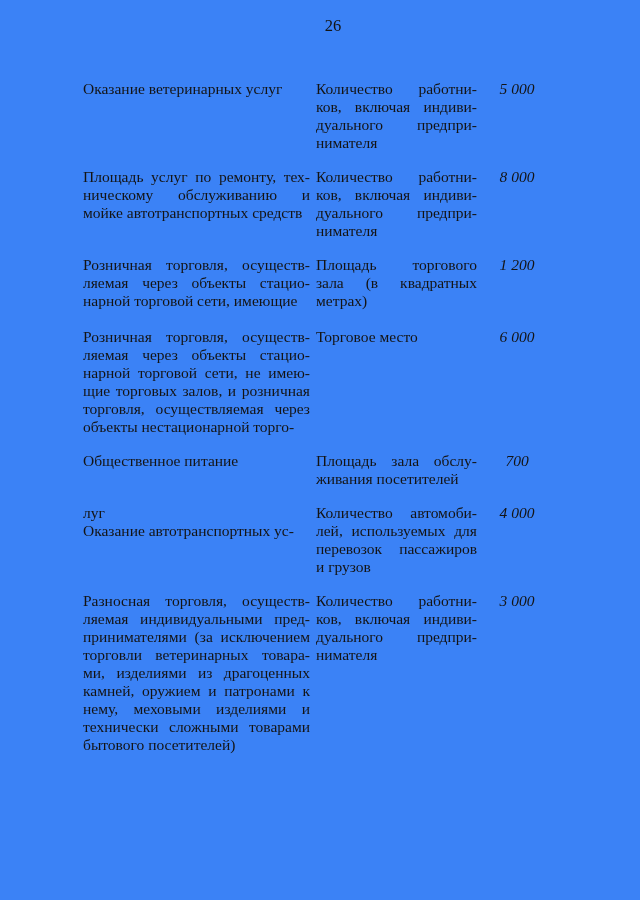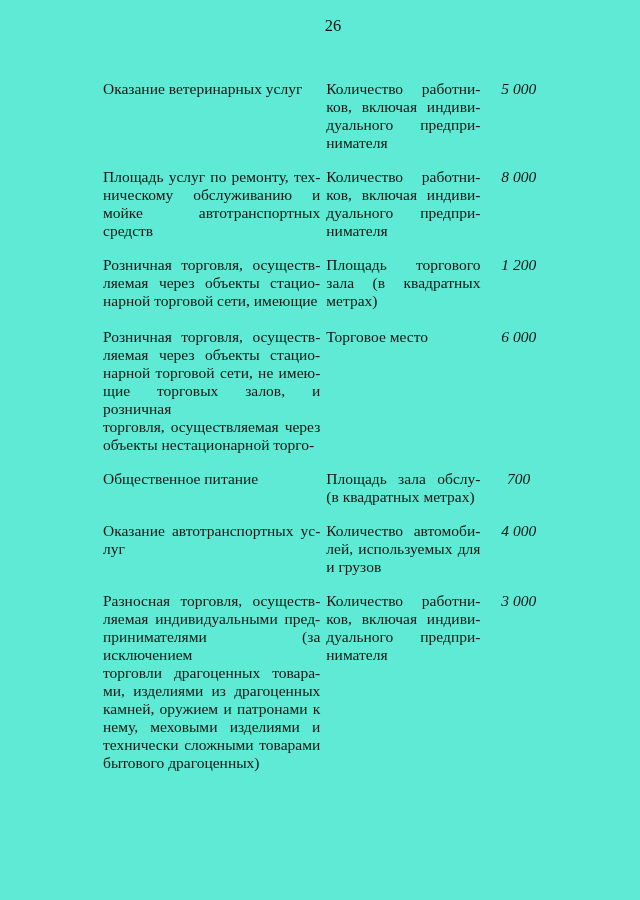--- a/index.html
+++ b/index.html
@@ -13,7 +13,7 @@
   .page {
     position: relative;
     width: 640px; height: 900px;
-    background: #5eead4;
+    background: #3b82f6;
     overflow: hidden;
   }
   .page-number {

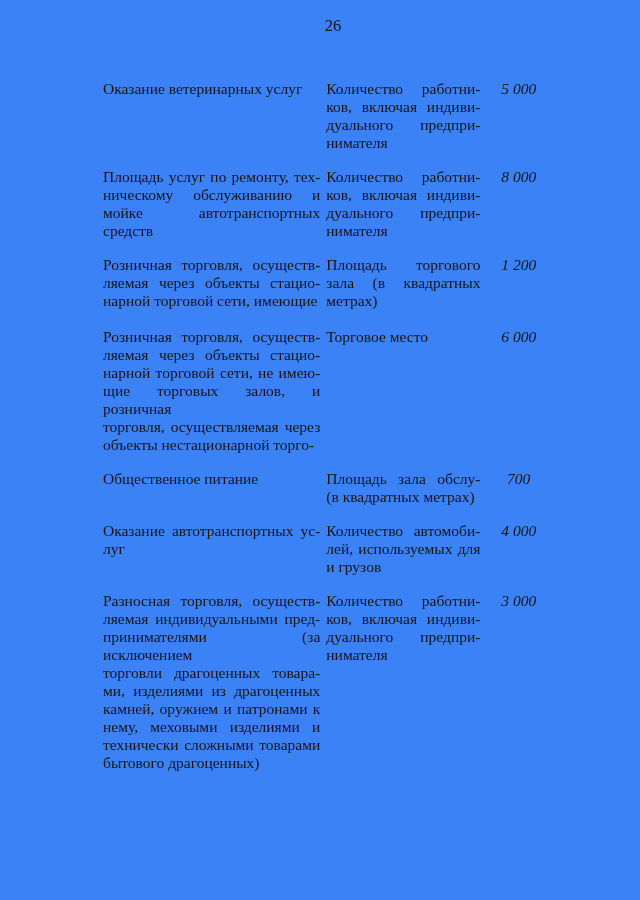--- a/index.html
+++ b/index.html
@@ -34,7 +34,6 @@
     display: flex;
     align-items: flex-start;
     margin-bottom: 16px;
-    margin-left: 20px;
   }
   
   .row:nth-child(4) { margin-top: 18px; }

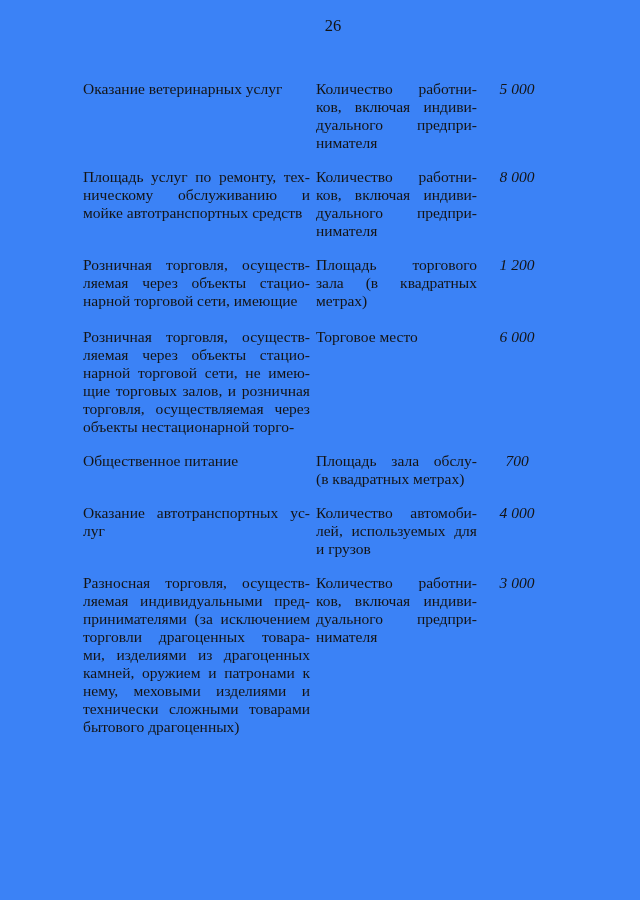--- a/index.html
+++ b/index.html
@@ -116,6 +116,7 @@
         </div>
         <div class="cell col-indicator">
           <div class="line">Площадь зала обслу-</div>
+          <div class="line">живания посетителей</div>
           <div class="line">(в квадратных метрах)</div>
         </div>
         <div class="cell col-value">700</div>

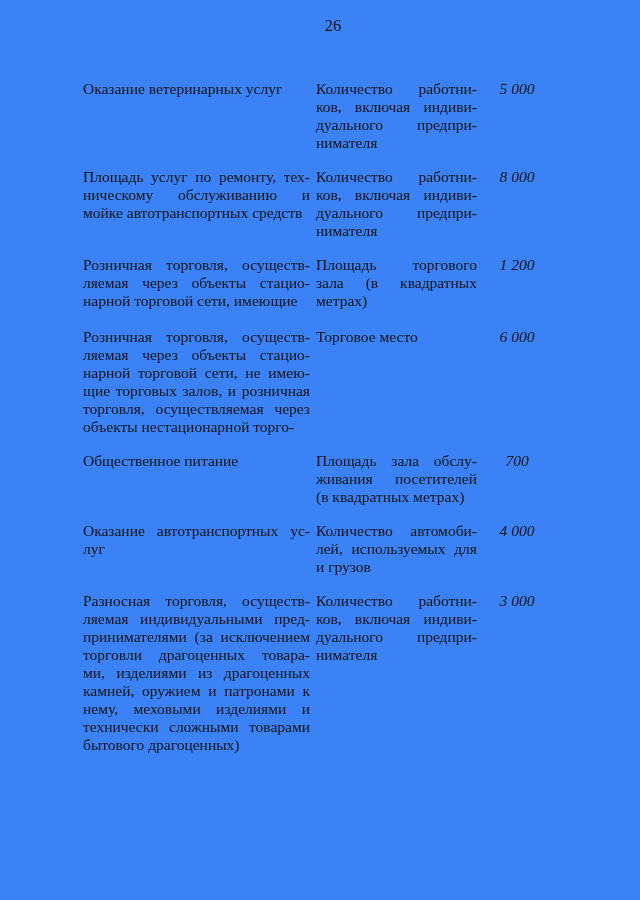--- a/index.html
+++ b/index.html
@@ -117,7 +117,6 @@
         <div class="cell col-indicator">
           <div class="line">Площадь зала обслу-</div>
           <div class="line">живания посетителей</div>
-          <div class="line">(в квадратных метрах)</div>
         </div>
         <div class="cell col-value">700</div>
       </div>

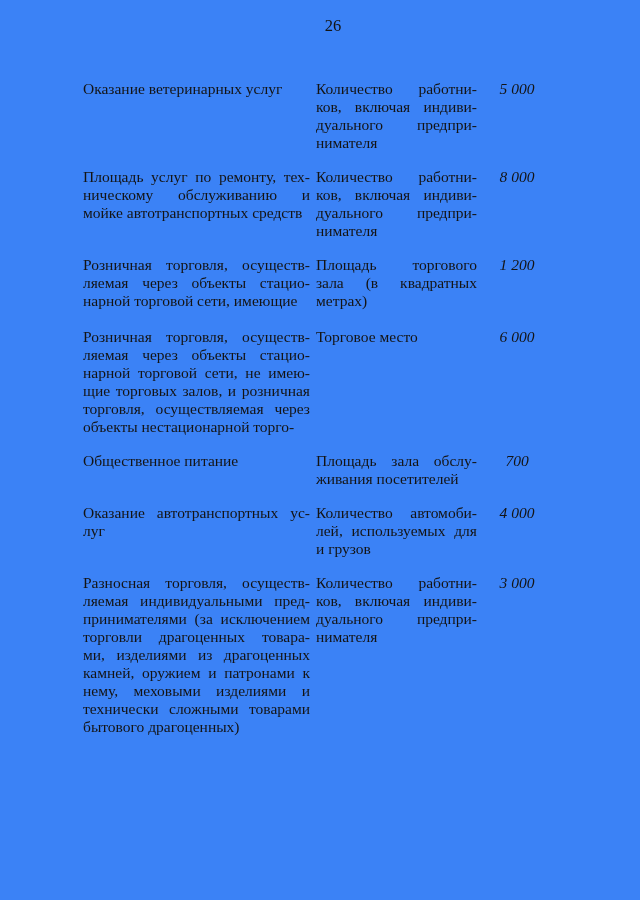--- a/index.html
+++ b/index.html
@@ -122,8 +122,8 @@
       </div>
       <div class="row">
         <div class="cell col-activity">
+          <div class="line">луг</div>
           <div class="line">Оказание автотранспортных ус-</div>
-          <div class="line">луг</div>
         </div>
         <div class="cell col-indicator">
           <div class="line">Количество автомоби-</div>

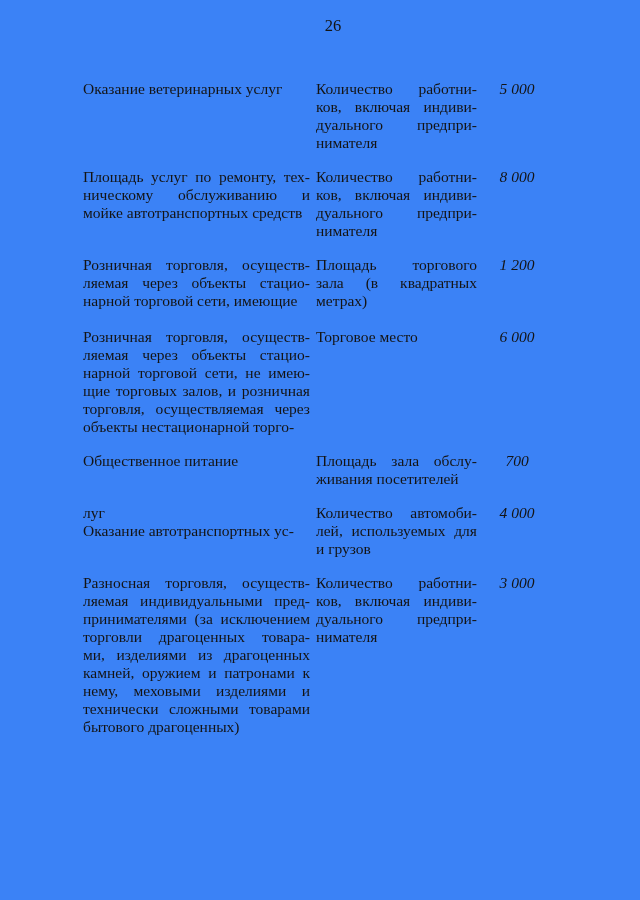--- a/index.html
+++ b/index.html
@@ -128,6 +128,7 @@
         <div class="cell col-indicator">
           <div class="line">Количество автомоби-</div>
           <div class="line">лей, используемых для</div>
+          <div class="line">перевозок пассажиров</div>
           <div class="line">и грузов</div>
         </div>
         <div class="cell col-value">4 000</div>

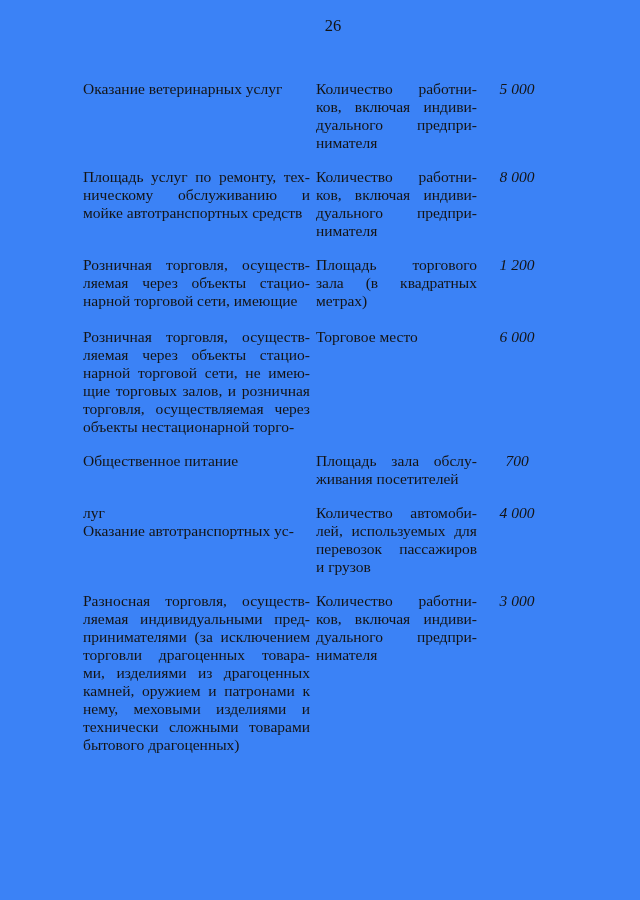--- a/index.html
+++ b/index.html
@@ -138,7 +138,7 @@
           <div class="line">Разносная торговля, осуществ-</div>
           <div class="line">ляемая индивидуальными пред-</div>
           <div class="line">принимателями (за исключением</div>
-          <div class="line">торговли драгоценных товара-</div>
+          <div class="line">торговли ветеринарных товара-</div>
           <div class="line">ми, изделиями из драгоценных</div>
           <div class="line">камней, оружием и патронами к</div>
           <div class="line">нему, меховыми изделиями и</div>

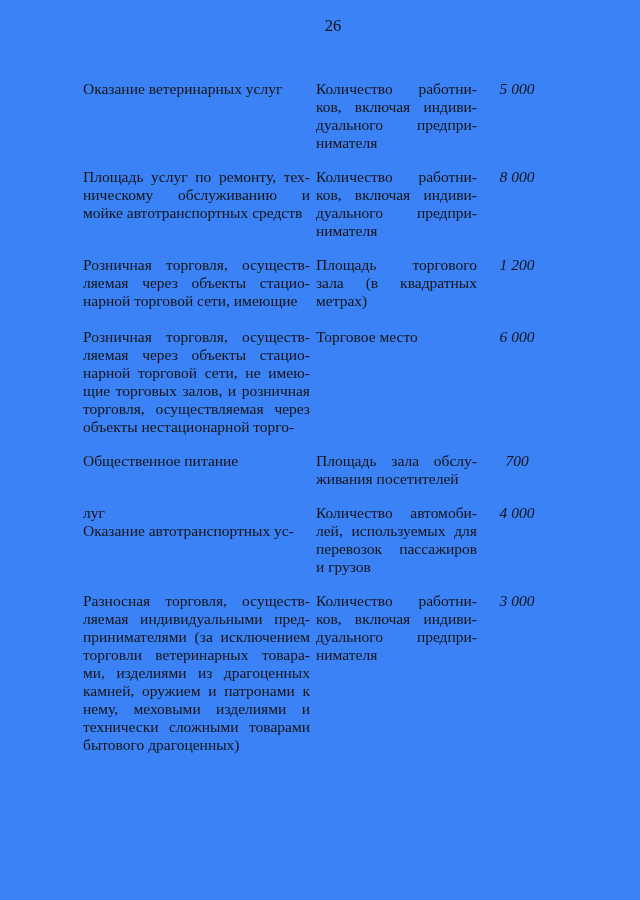--- a/index.html
+++ b/index.html
@@ -143,7 +143,7 @@
           <div class="line">камней, оружием и патронами к</div>
           <div class="line">нему, меховыми изделиями и</div>
           <div class="line">технически сложными товарами</div>
-          <div class="line">бытового драгоценных)</div>
+          <div class="line">бытового посетителей)</div>
         </div>
         <div class="cell col-indicator">
           <div class="line">Количество работни-</div>

